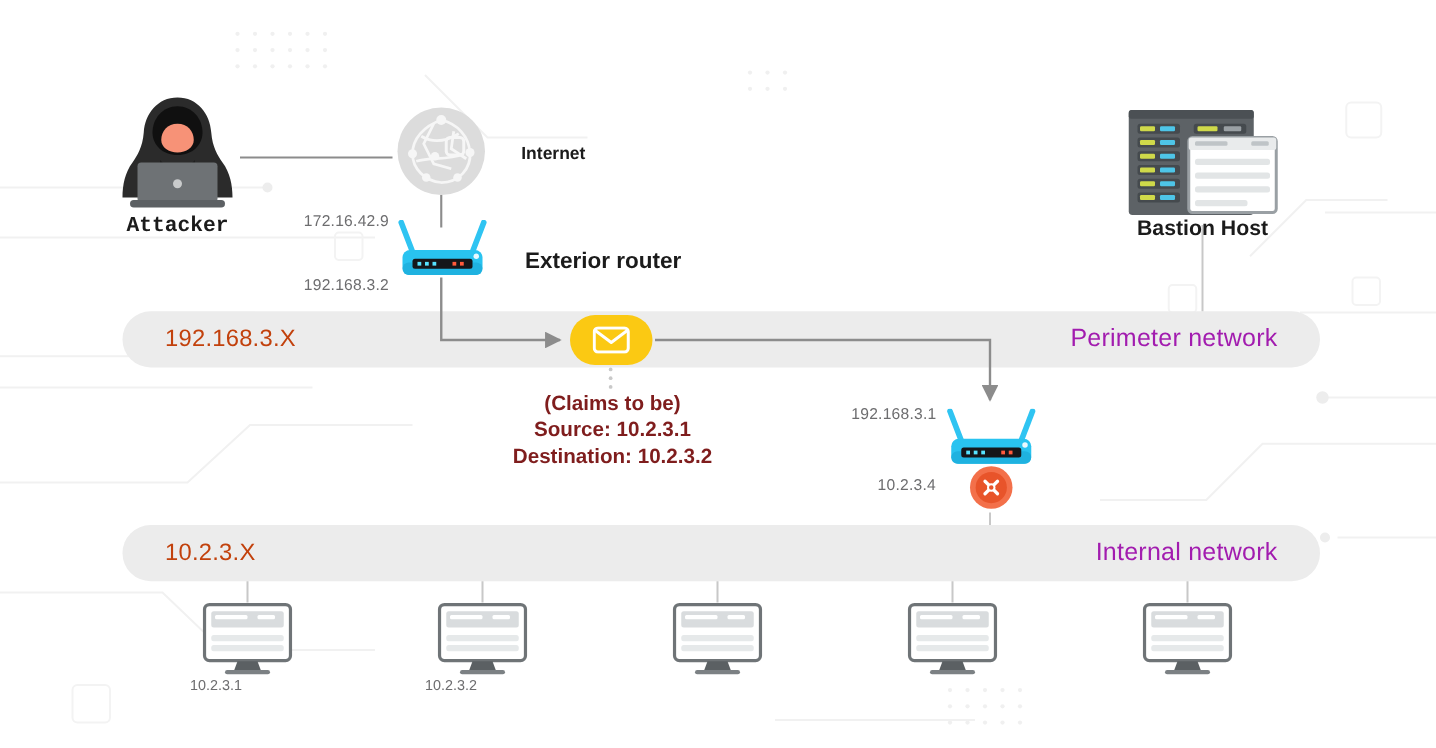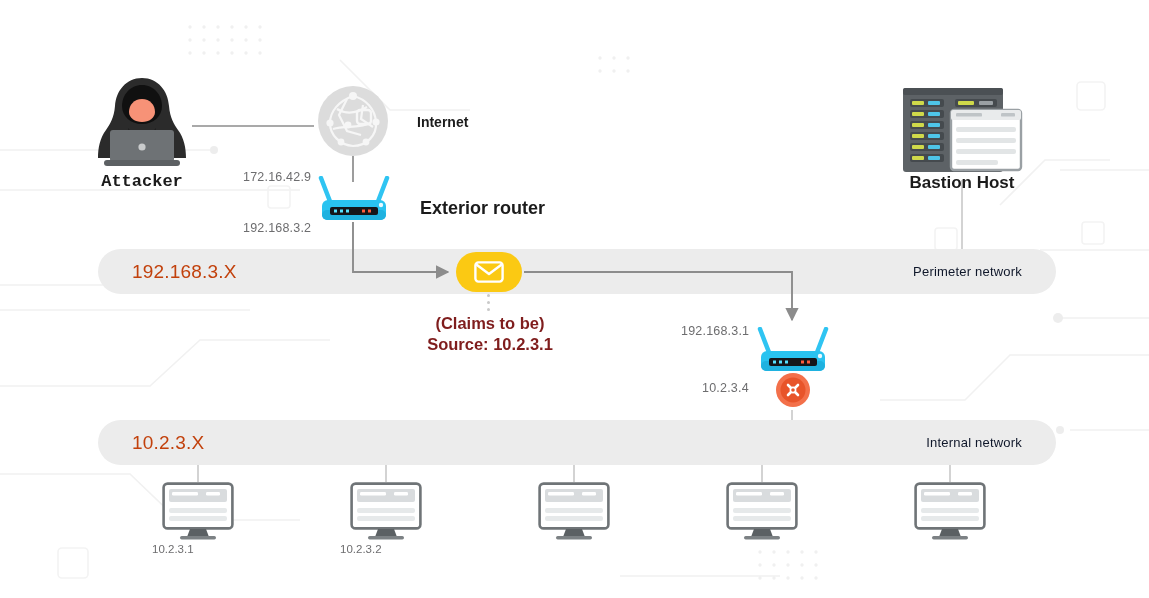--- a/index.html
+++ b/index.html
@@ -43,8 +43,8 @@
     text-align: right;
   }
   .netbar .net-right {
-    font-size: 13px;
-    color: #0f172a;
+    font-size: 20px;
+    color: #a21caf;
     letter-spacing: .2px;
   }
   #bar-perimeter { left: 98px; top: 249px; width: 958px; height: 45px; }

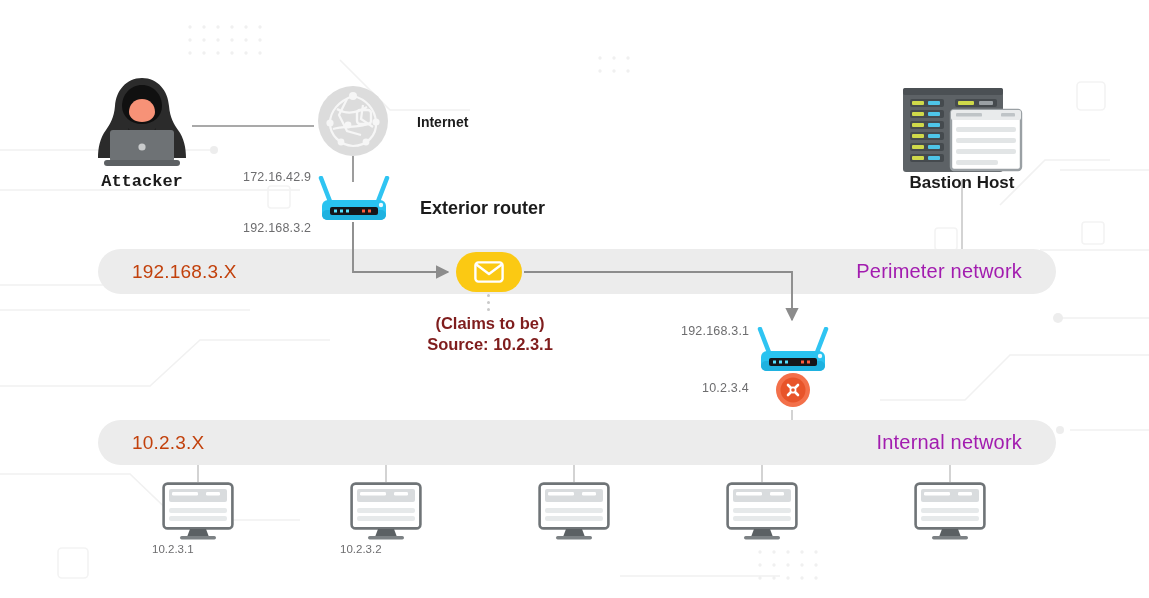--- a/index.html
+++ b/index.html
@@ -339,6 +339,7 @@
     <div id="packet-caption">
       <div>(Claims to be)</div>
       <div>Source: 10.2.3.1</div>
+      <div>Destination: 10.2.3.2</div>
     </div>
 
     <div class="node" id="int-router">

